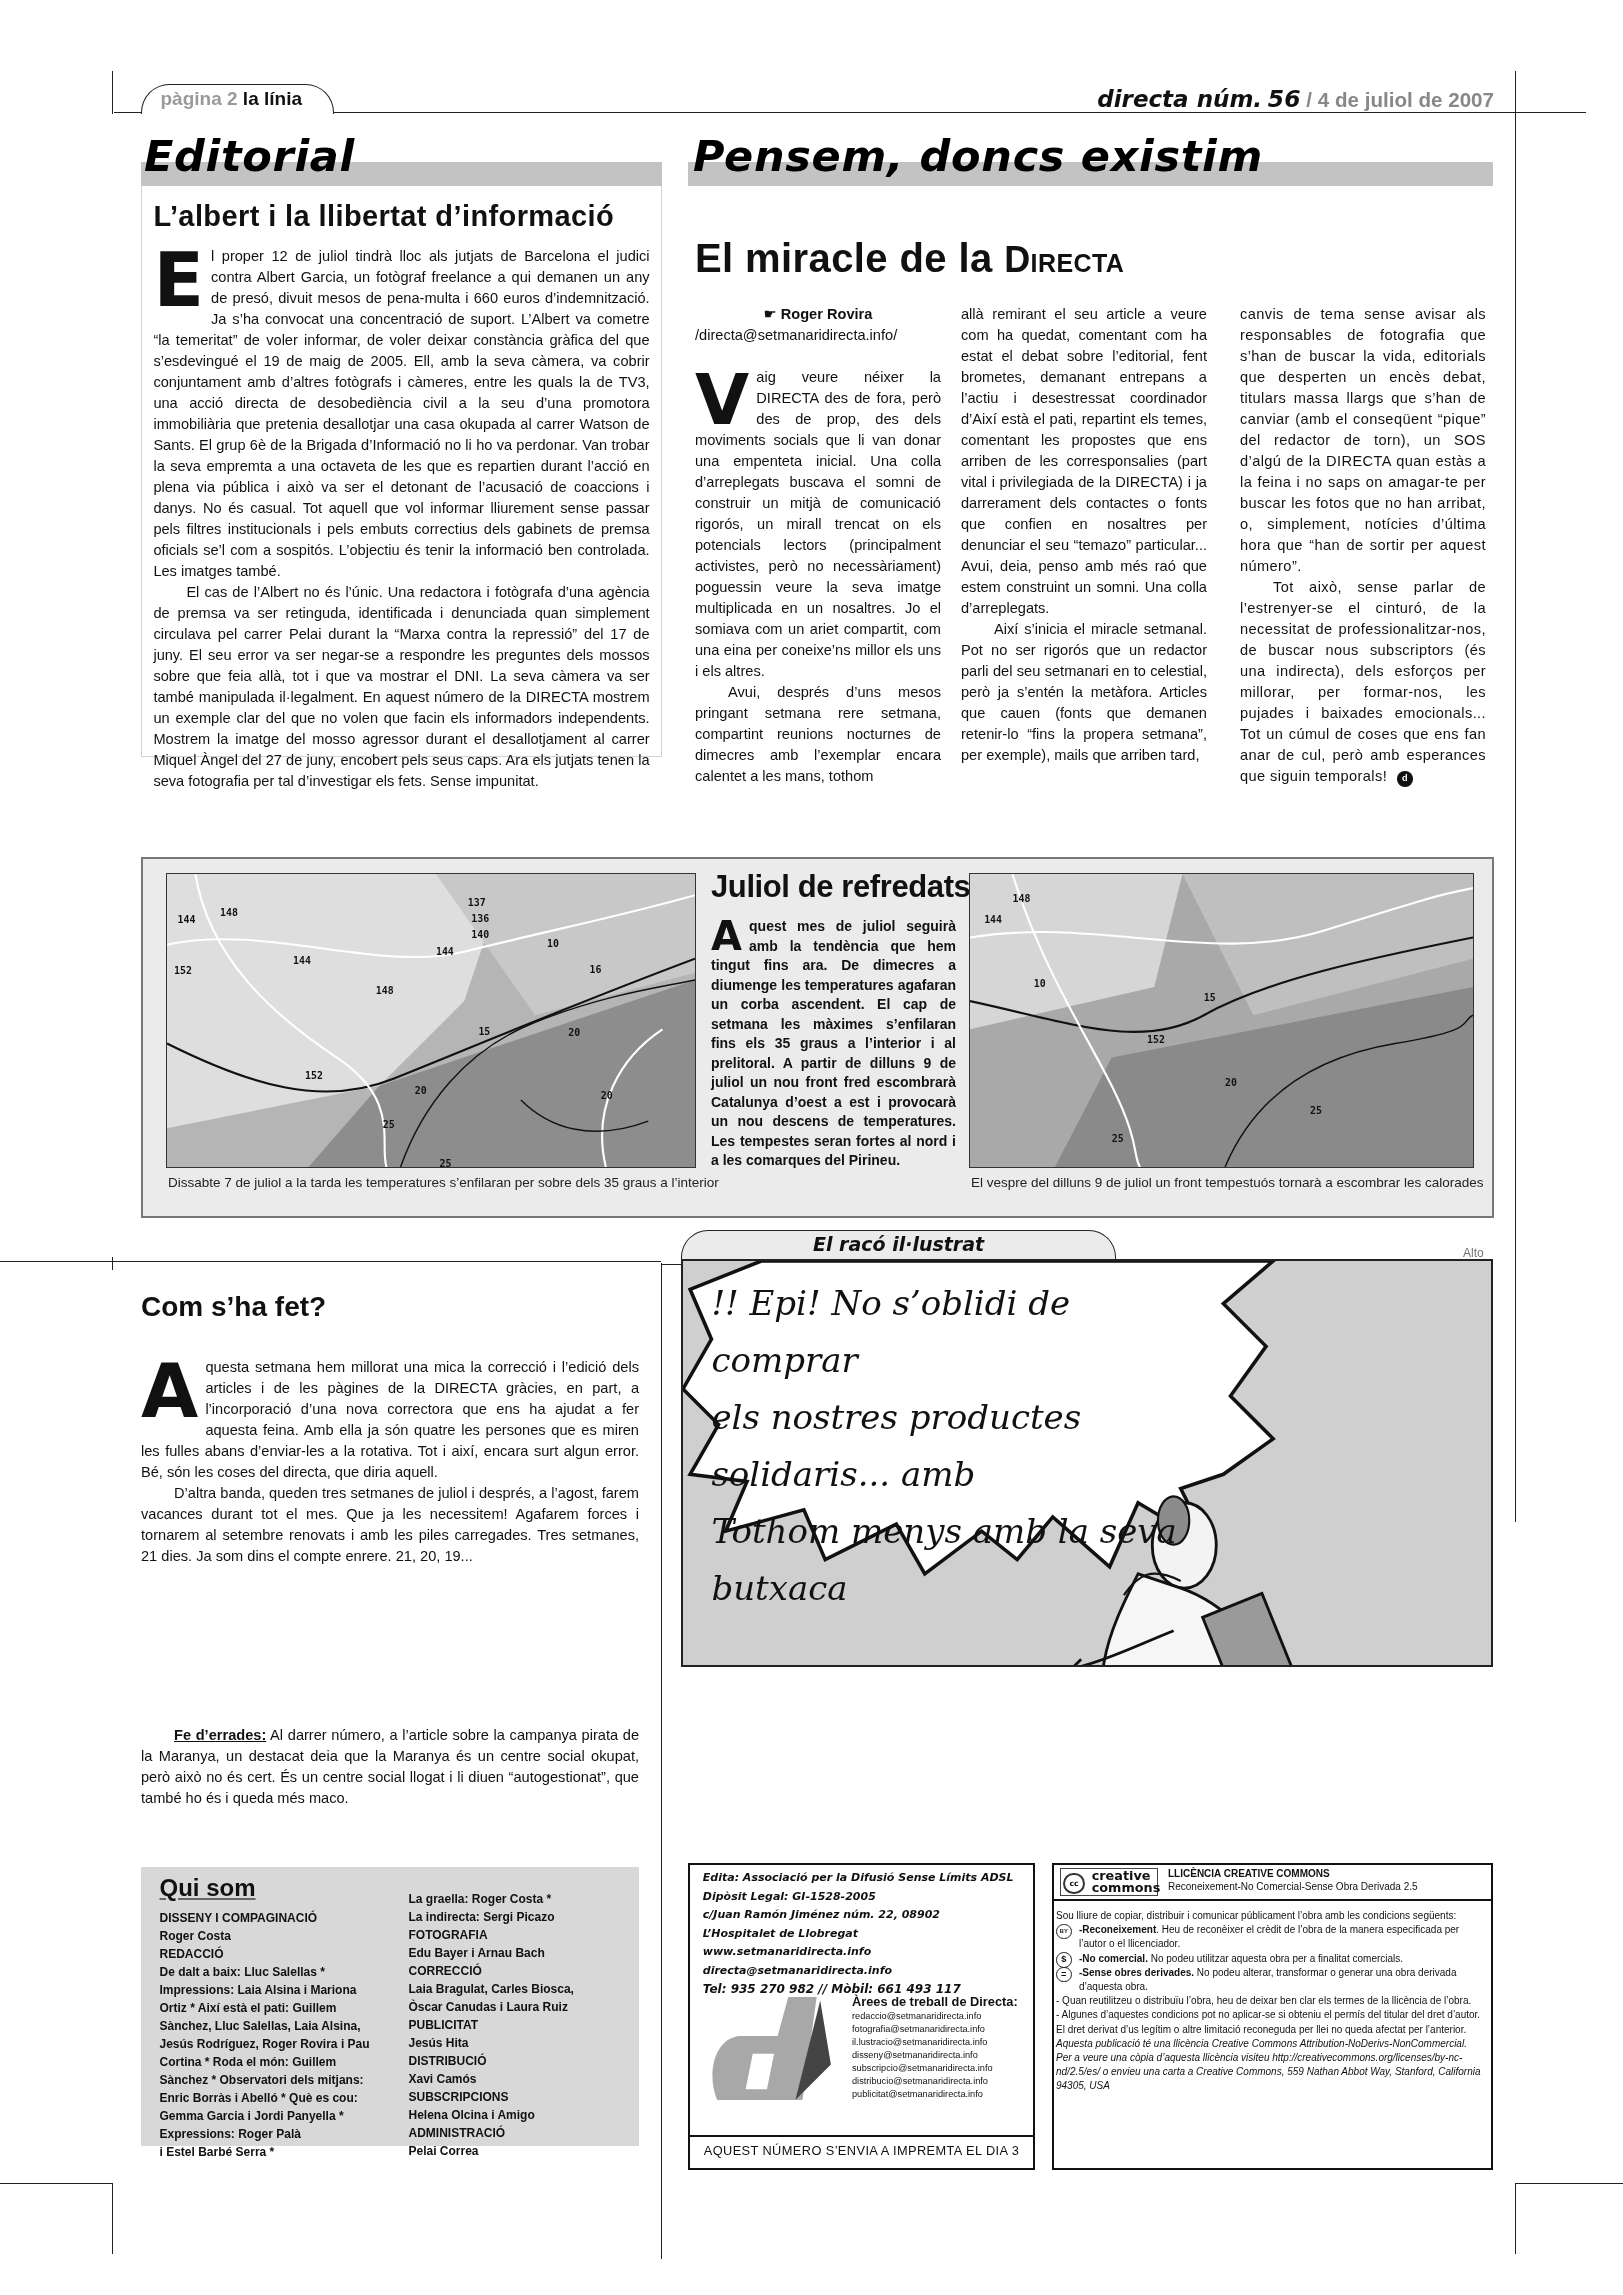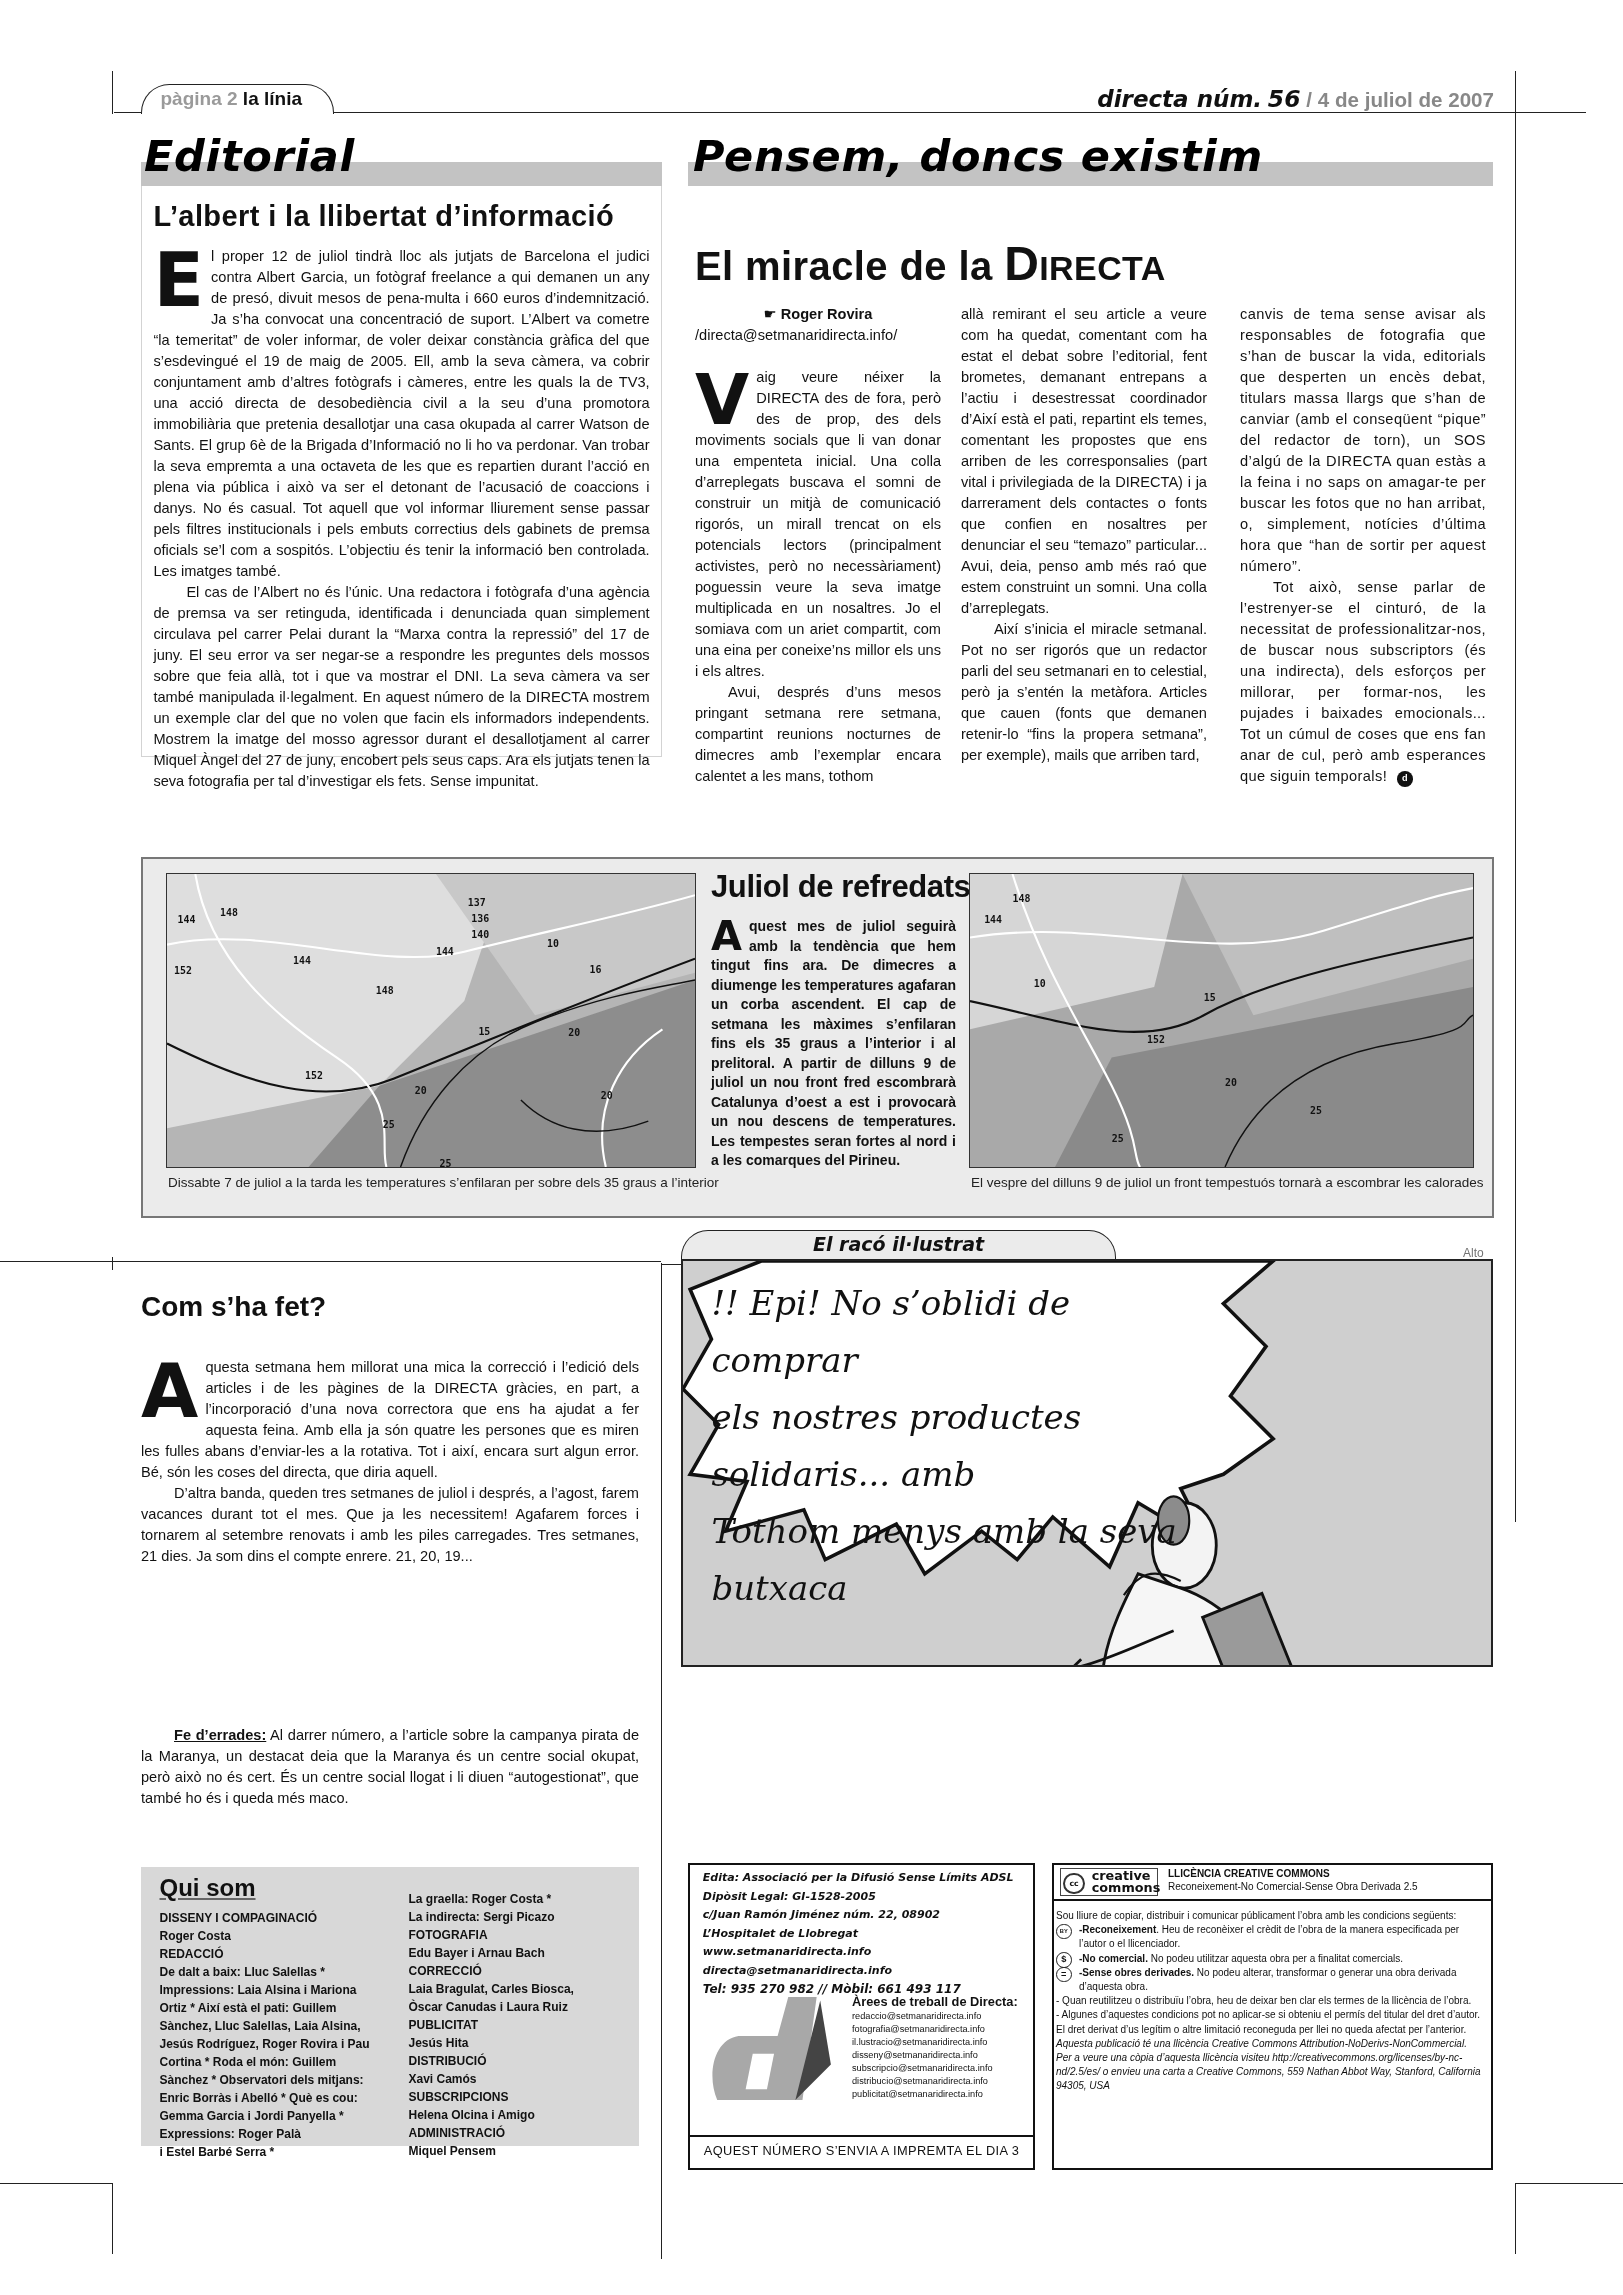--- a/index.html
+++ b/index.html
@@ -41,7 +41,7 @@
 
   
   .headline-miracle { position: absolute; left: 695px; top: 236px; font-size: 40px; font-weight: bold; letter-spacing: 0.4px; }
-  .headline-miracle .sc { font-size: 48px; }
+  .headline-miracle .sc { font-size: 36px; }
   .col { position: absolute; top: 304px; font-size: 14.6px; line-height: 21px; text-align: justify; }
   .byline-name { font-weight: bold; }
 

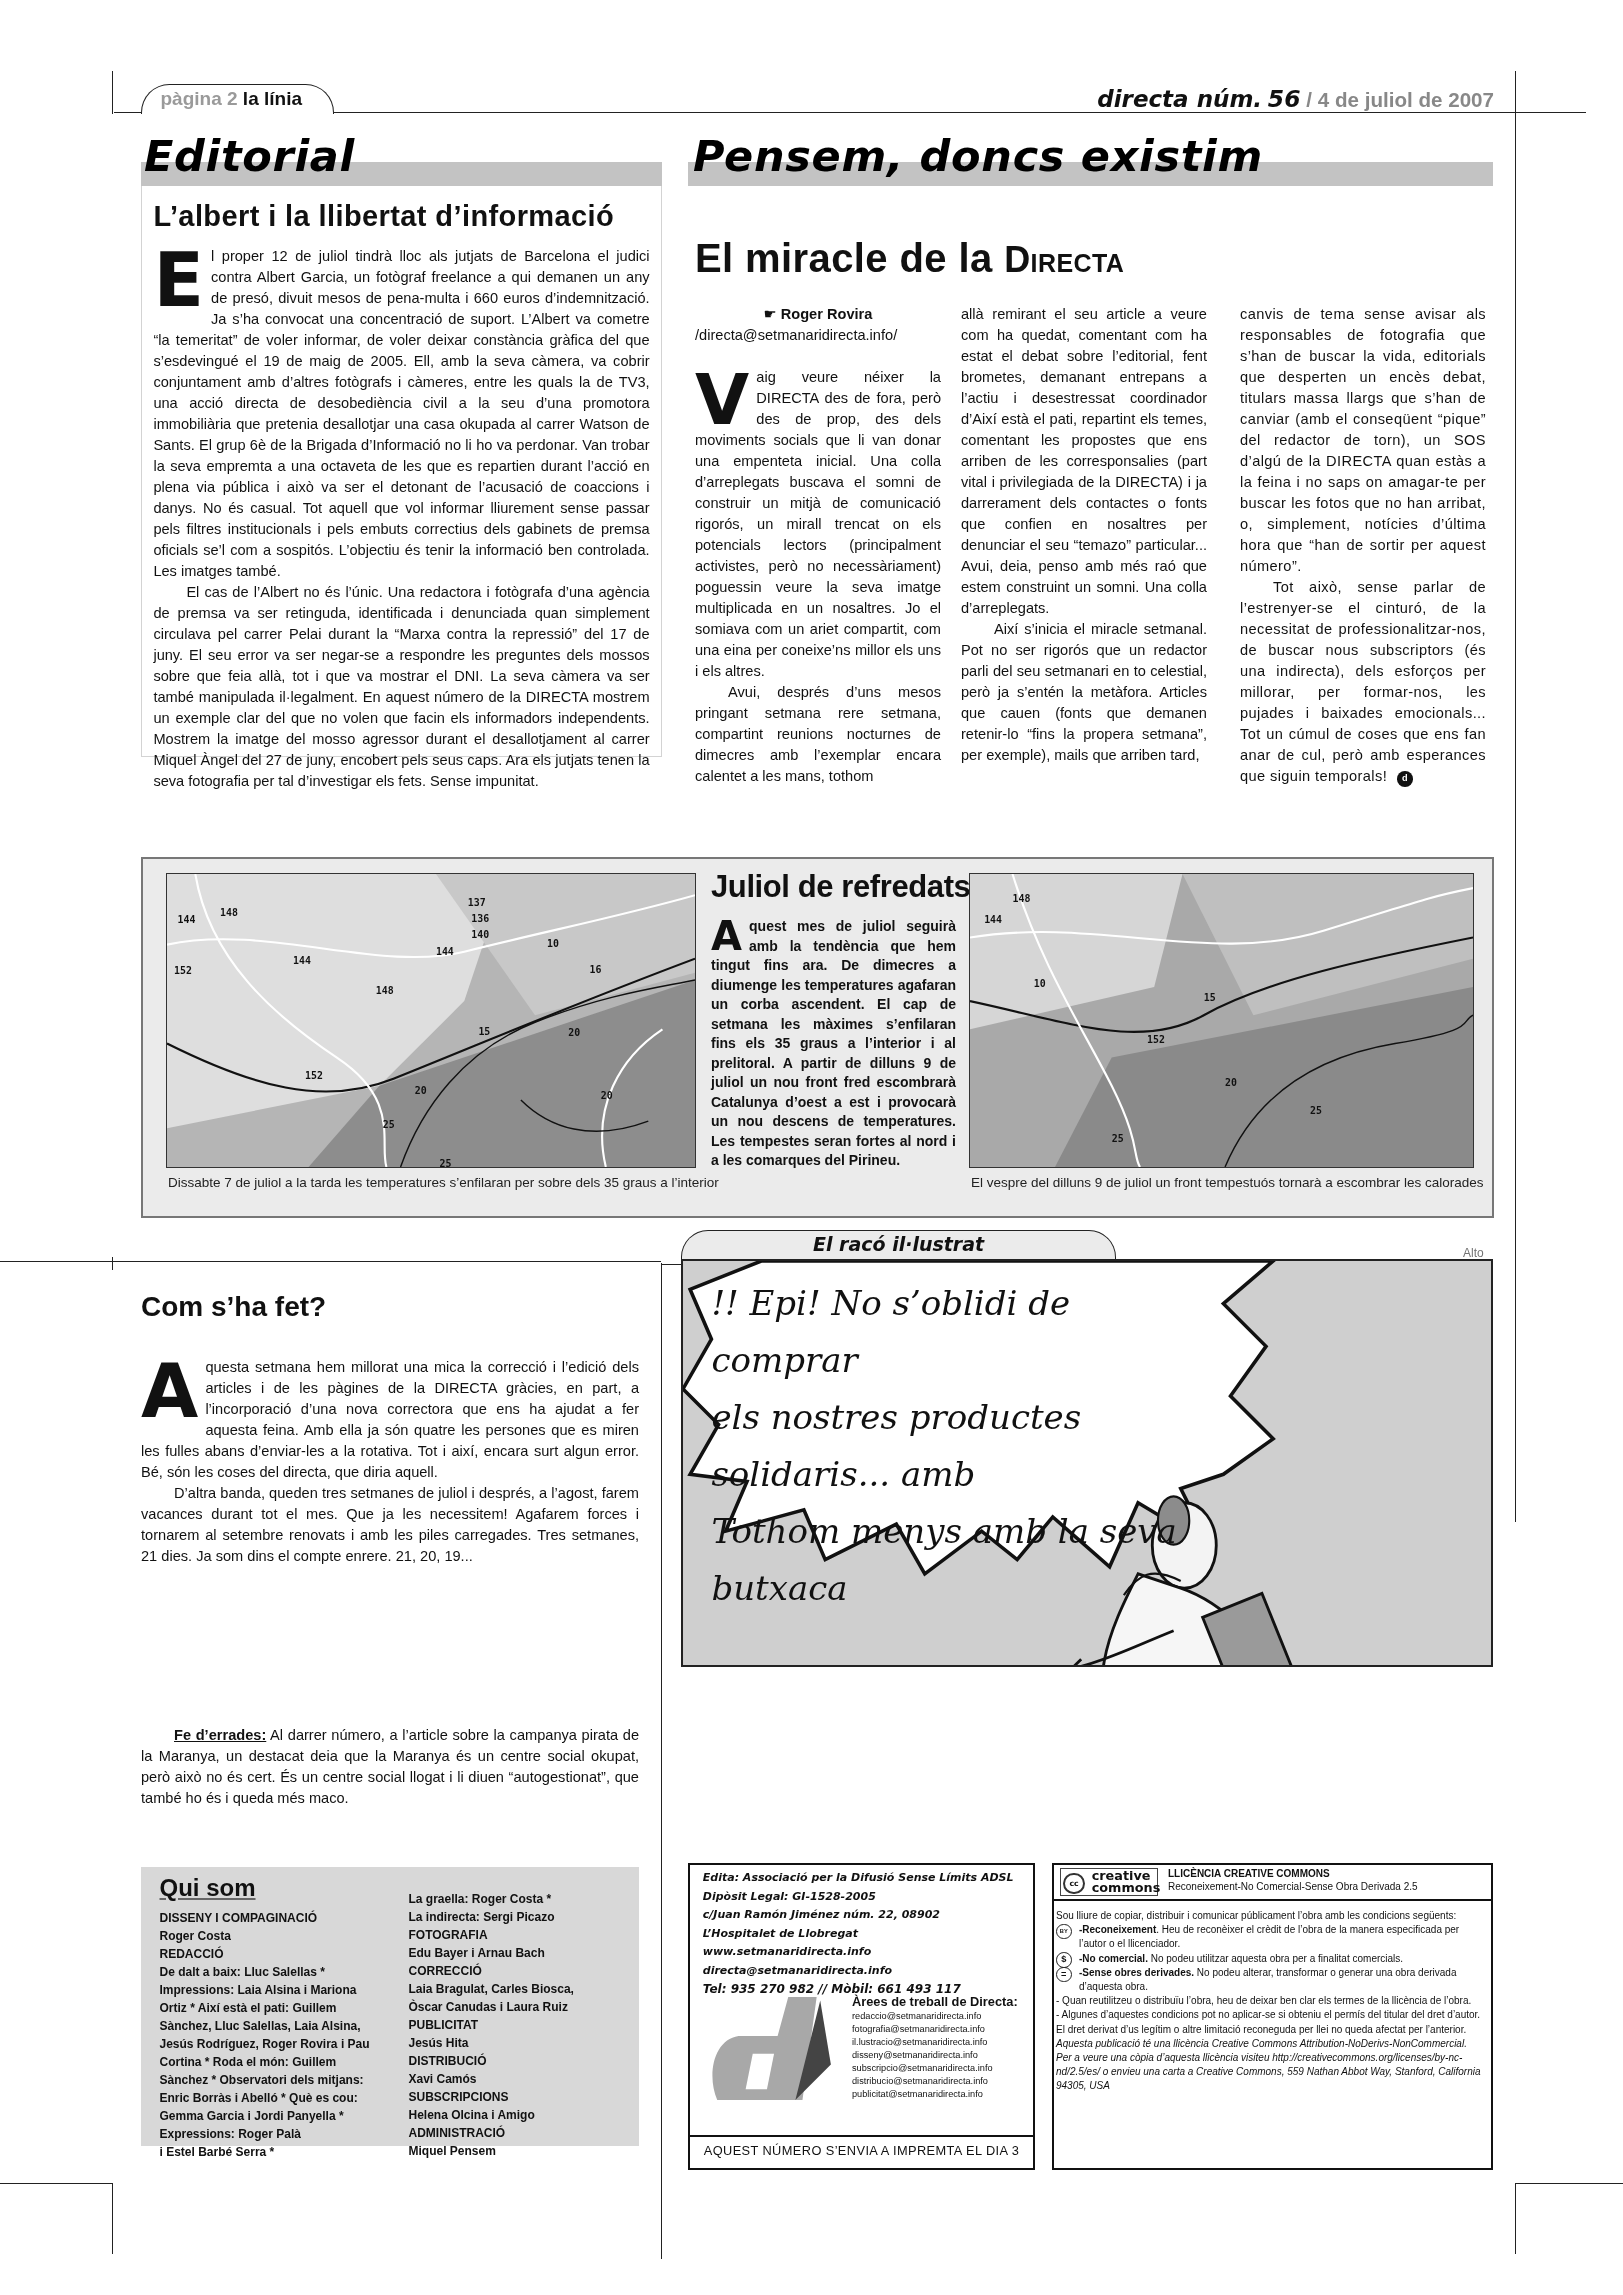--- a/index.html
+++ b/index.html
@@ -316,7 +316,7 @@
       <div>SUBSCRIPCIONS</div>
       <div>Helena Olcina i Amigo</div>
       <div>ADMINISTRACIÓ</div>
-      <div>Miquel Pensem</div>
+      <div>Pelai Correa</div>
     </div>
   </div>
 </div>

